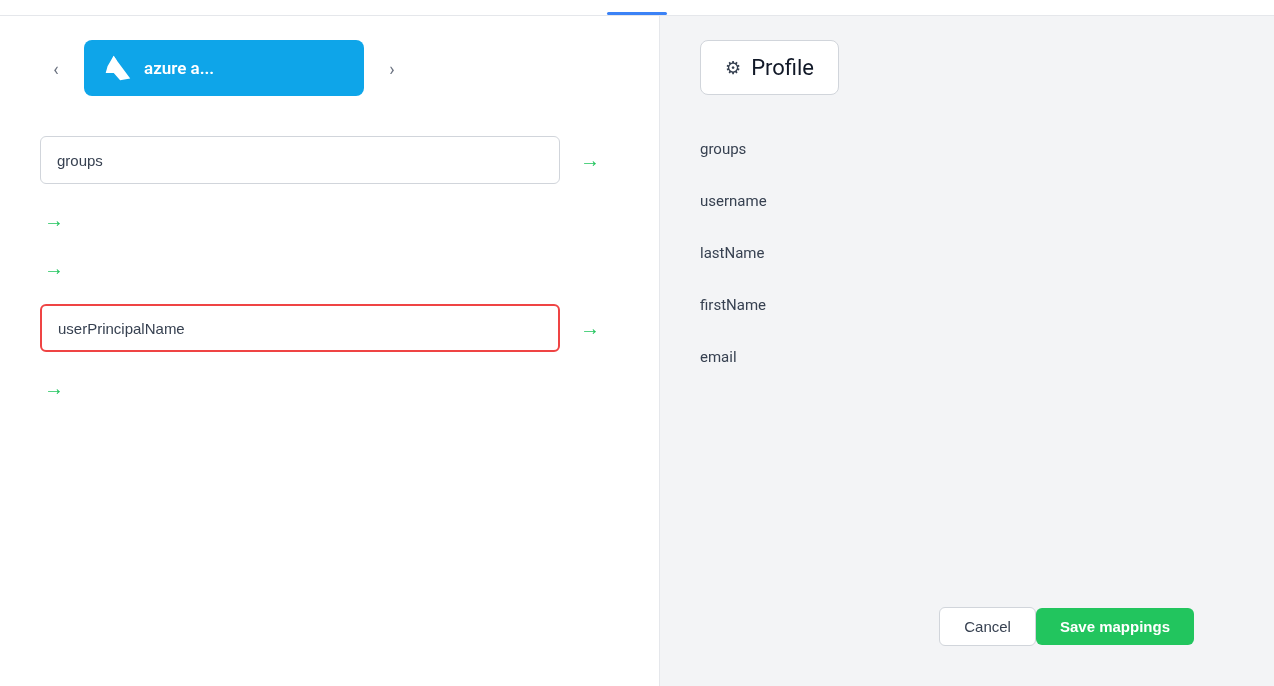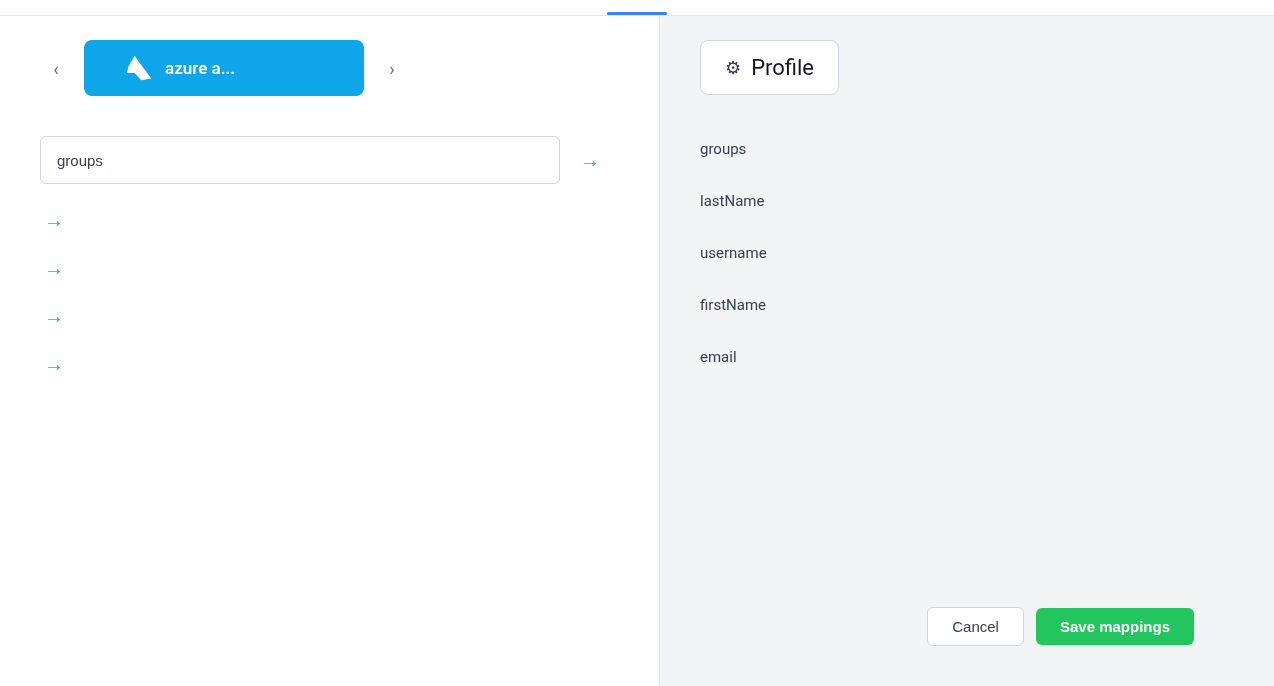--- a/index.html
+++ b/index.html
@@ -77,7 +77,7 @@
     .azure-button {
       background: #0ea5e9;
       border-radius: 8px;
-      padding: 14px 41px;
+      padding: 14px 20px;
       display: flex;
       align-items: center;
       gap: 12px;

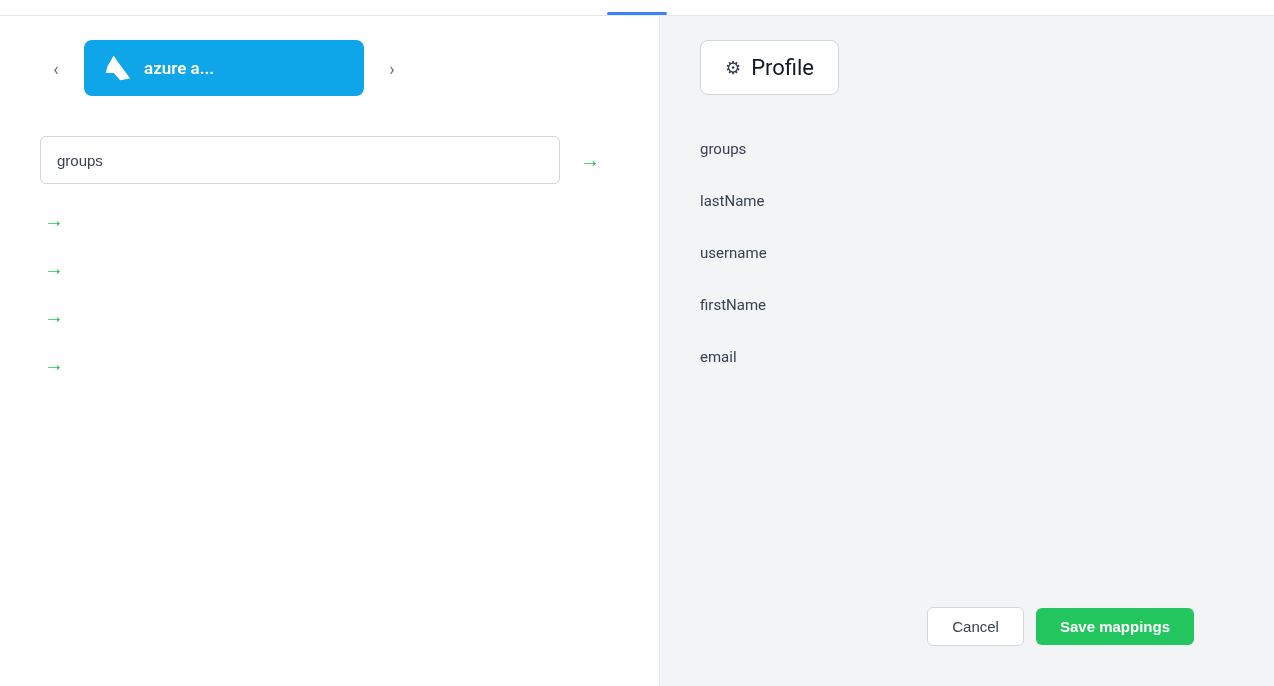--- a/index.html
+++ b/index.html
@@ -303,11 +303,11 @@
           </div>
 
           <div class="target-row">
+            <span class="target-field-name">username</span>
+          </div>
+
+          <div class="target-row">
             <span class="target-field-name">lastName</span>
-          </div>
-
-          <div class="target-row">
-            <span class="target-field-name">username</span>
           </div>
 
           <div class="target-row">

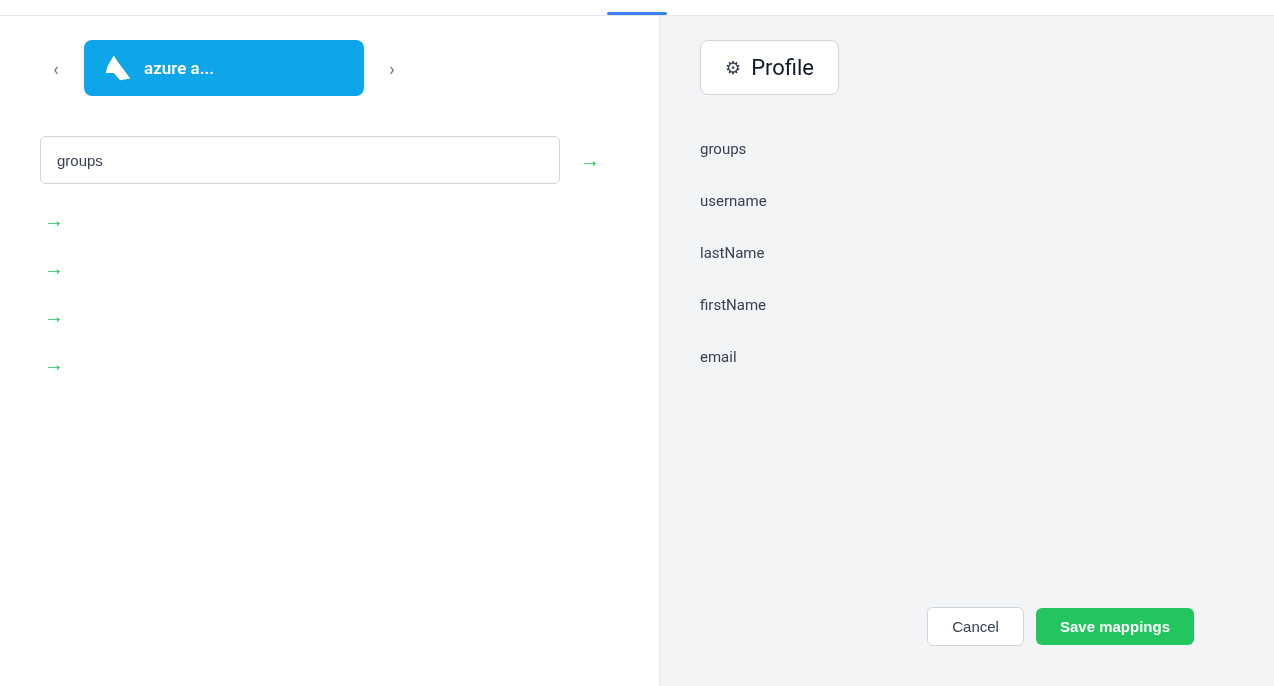--- a/index.html
+++ b/index.html
@@ -278,6 +278,7 @@
         </div>
 
         <div class="mapping-row">
+          <input class="field-input highlighted" value="userPrincipalName" readonly="" style="">
           <span class="arrow-icon">→</span>
         </div>
 

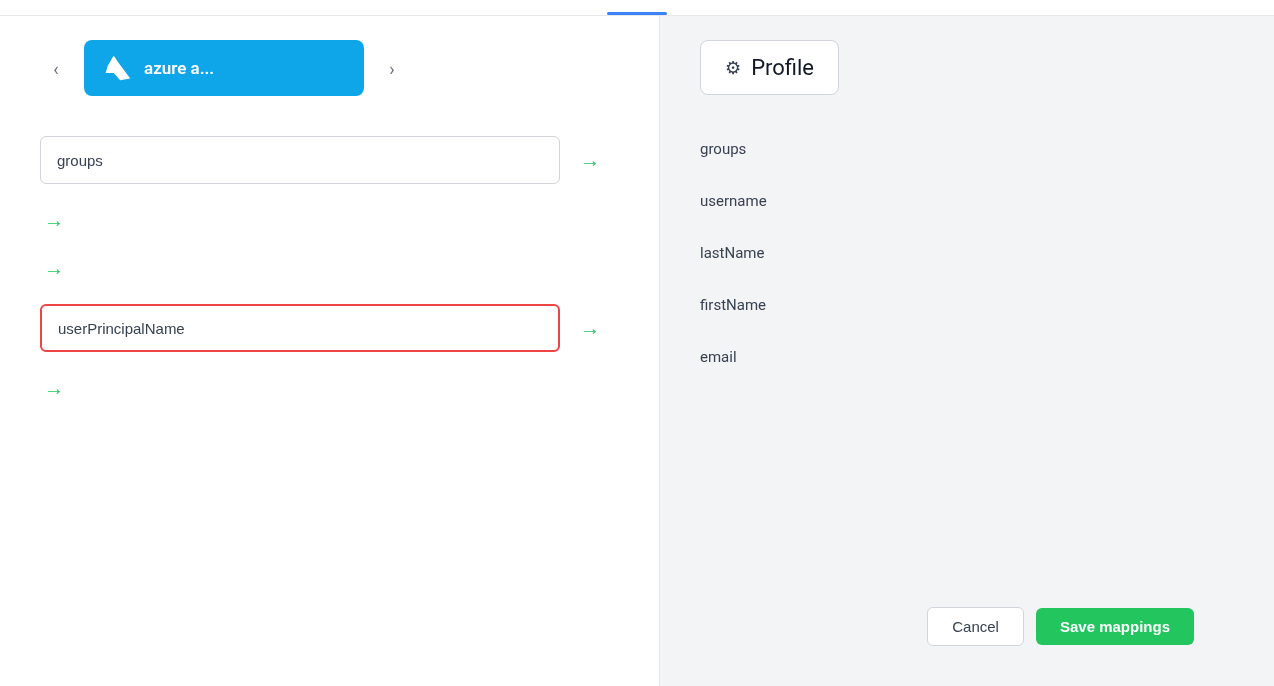--- a/index.html
+++ b/index.html
@@ -194,7 +194,7 @@
       display: flex;
       justify-content: flex-end;
       align-items: center;
-      gap: 12px;
+      gap: 0;
       padding: 16px 40px;
       background: #f3f4f6;
       margin-top: auto;

